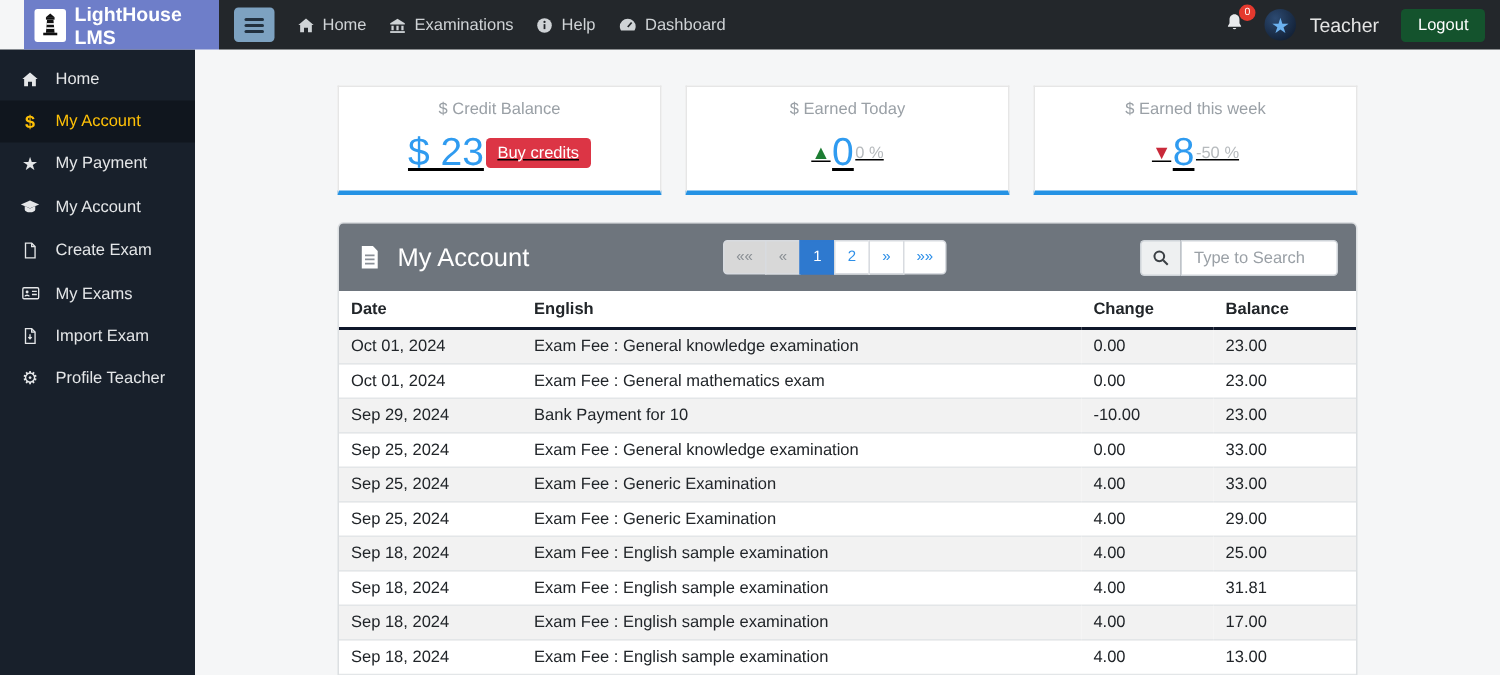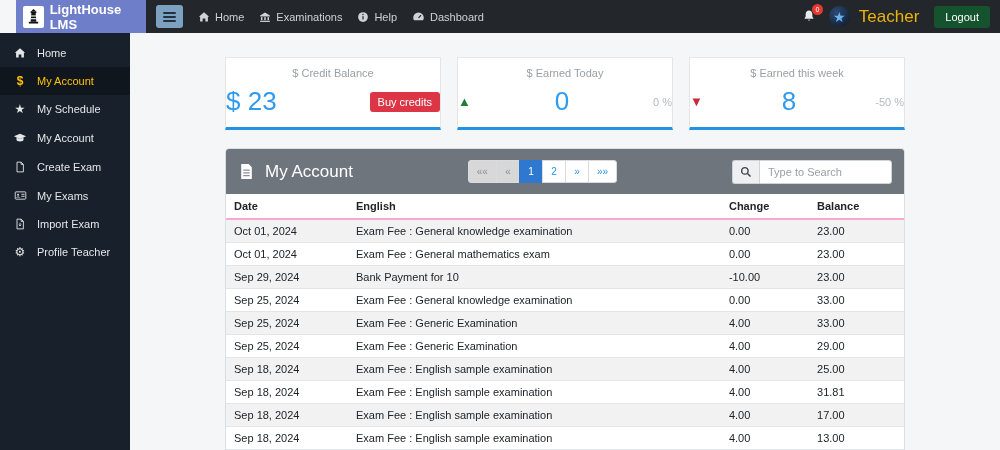--- a/index.html
+++ b/index.html
@@ -40,7 +40,7 @@
     background: radial-gradient(circle at 35% 30%, #2c4a72, #0c1626);
     color: #6cb2f0; font-size: 14px; display: flex; align-items: center; justify-content: center; cursor: pointer;
   }
-  .username { color: #eab308; font-size: 17px; }
+  .username { color: #e5e5e5; font-size: 13px; }
   .logout-btn {
     background: #14532d; color: #fff; border: none; border-radius: 3px;
     font-size: 11px; padding: 5px 11px; cursor: pointer; margin-left: 6px;

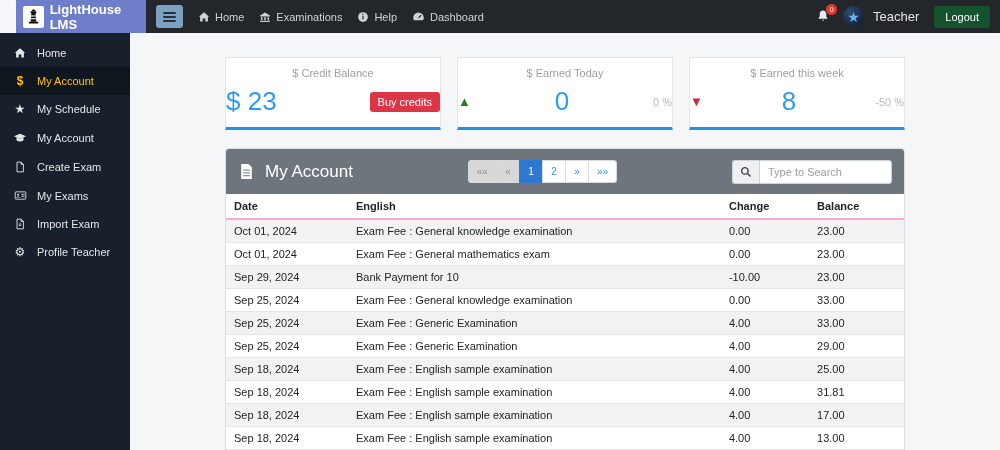--- a/index.html
+++ b/index.html
@@ -210,7 +210,7 @@
       <span class="icon">
         <span class="glyph">★</span>
       </span>
-      <span class="side-label">My Schedule</span>
+      <span class="side-label">My Payment</span>
     </a>
     <a class="side-item">
       <span class="icon">

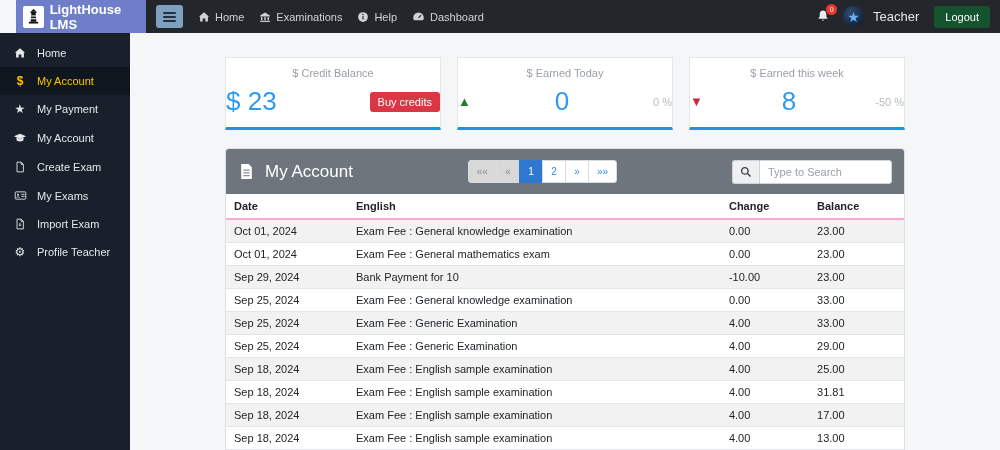--- a/index.html
+++ b/index.html
@@ -67,7 +67,7 @@
     text-align: center; padding: 9px 0 10px;
   }
   .card-title { font-size: 11px; color: #9aa0a6; margin-bottom: 7px; }
-  .card-row { display: flex; align-items: center; justify-content: space-between; gap: 1px; min-height: 30px; }
+  .card-row { display: flex; align-items: center; justify-content: center; gap: 1px; min-height: 30px; text-decoration: underline; }
   .card-value { font-size: 26px; color: #2f9bf0; }
   .buy-btn { background: #dc3545; color: #fff; border: none; border-radius: 3px; font-size: 11px; padding: 4px 8px; cursor: pointer; }
   .trend { font-size: 13px; line-height: 1; }

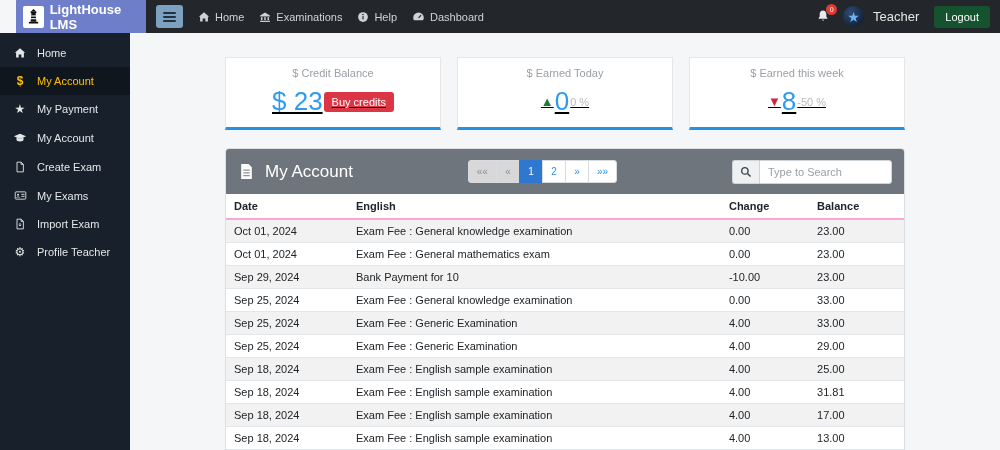--- a/index.html
+++ b/index.html
@@ -90,7 +90,7 @@
   .page-btn:last-child { border-radius: 0 3px 3px 0; }
   .page-btn.disabled { background: #d8d8d8; color: #8a8f94; cursor: default; }
   .page-btn.active { background: #2e79cf; color: #fff; border-color: #2e79cf; }
-  .search { display: flex; width: 160px; }
+  .search { display: flex; width: 132px; }
   .search-prepend {
     background: #eef0f1; border: 1px solid #cfd4d9; border-right: none;
     border-radius: 3px 0 0 3px; width: 27px; display: flex; align-items: center; justify-content: center; color: #3a3f44;

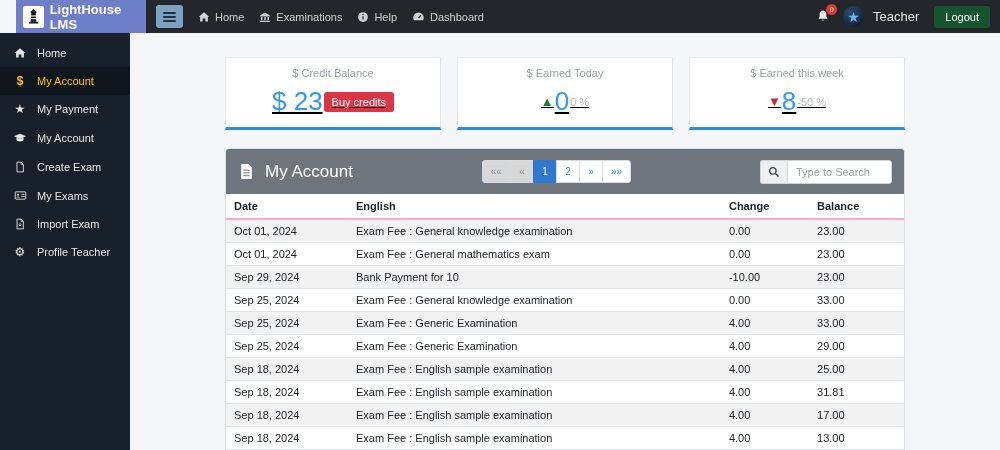--- a/index.html
+++ b/index.html
@@ -103,7 +103,7 @@
   .search-input::placeholder { color: #9aa0a6; }
   
   table { width: 100%; border-collapse: collapse; font-size: 11px; color: #212529; }
-  th { text-align: left; padding: 6px 8px; border-bottom: 2px solid #f9a8d4; font-weight: bold; }
+  th { text-align: left; padding: 6px 8px; border-bottom: 2px solid #0f172a; font-weight: bold; }
   td { padding: 5px 8px; }
   tbody tr { border-top: 1px solid #e3e6e8; }
   tbody tr:nth-child(odd) { background: #f2f2f2; }

